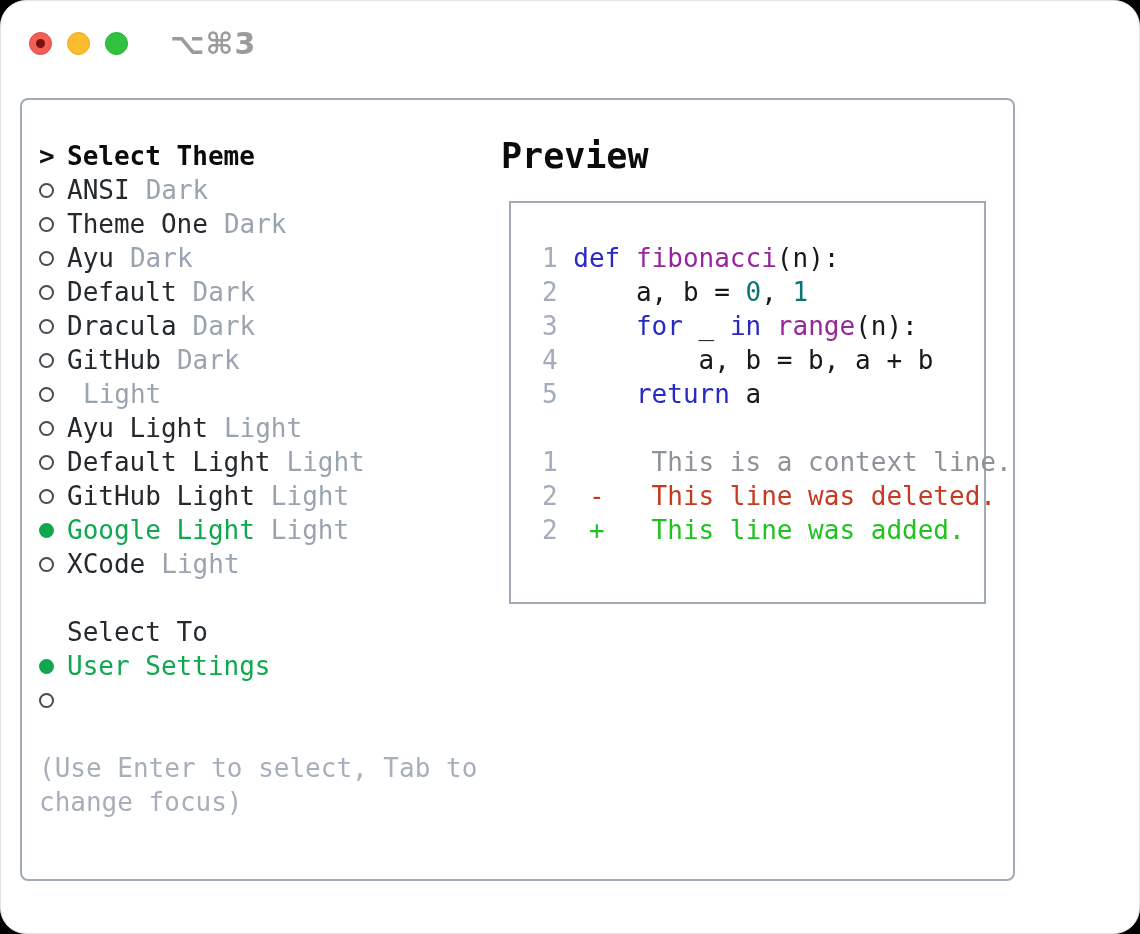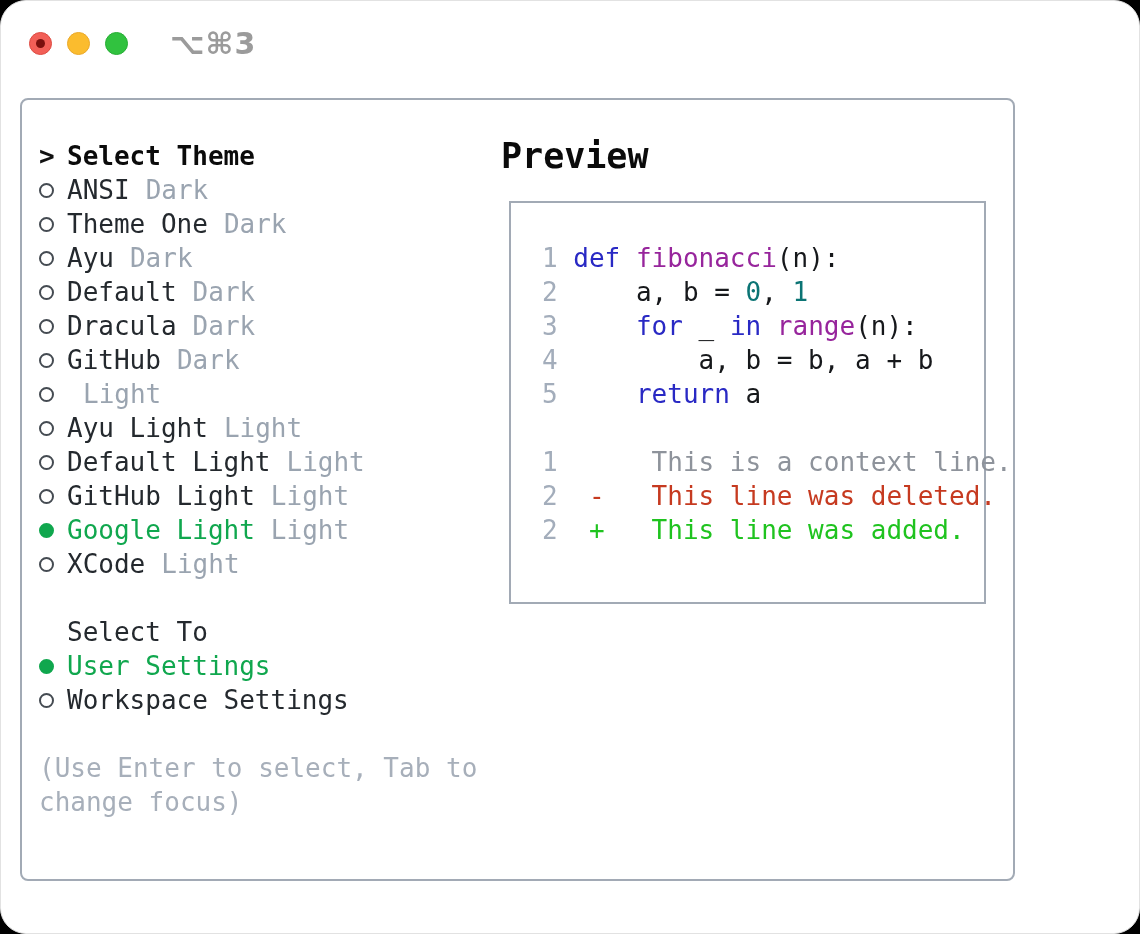--- a/index.html
+++ b/index.html
@@ -89,7 +89,7 @@
         </div>
         <div id="apply-list">
             <div class="row"><span class="marker"><span class="radio filled"></span></span><span class="name sel">User Settings</span></div>
-            <div class="row"><span class="marker"><span class="radio"></span></span><span class="name">Workspace Settings</span></div>
+            <div class="row"><span class="marker"><span class="radio"></span></span></div>
           </div>
         <div class="row"></div>
         <div class="row hint">(Use Enter to select, Tab to</div>

